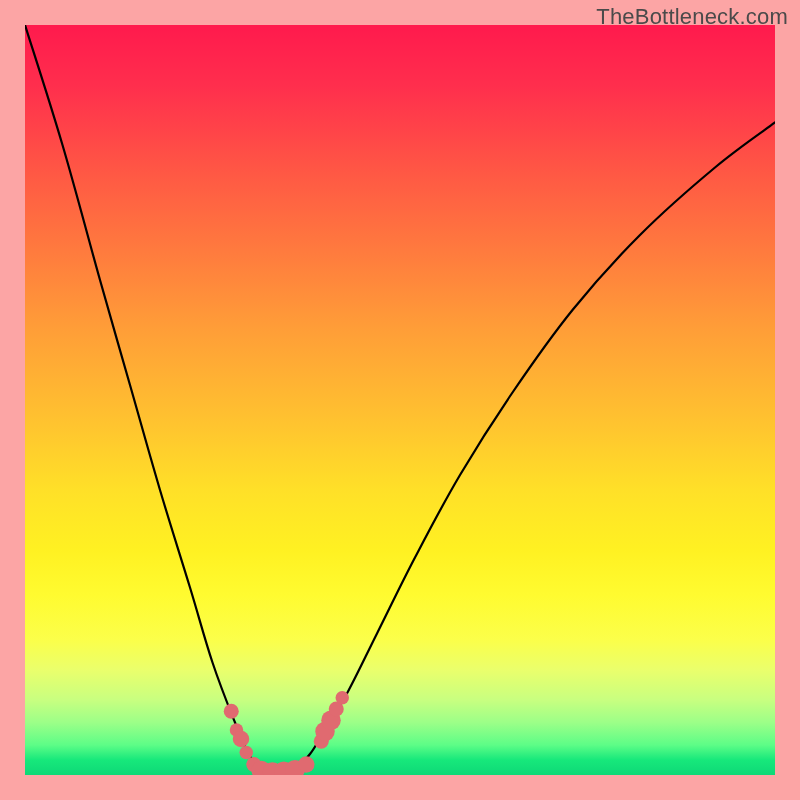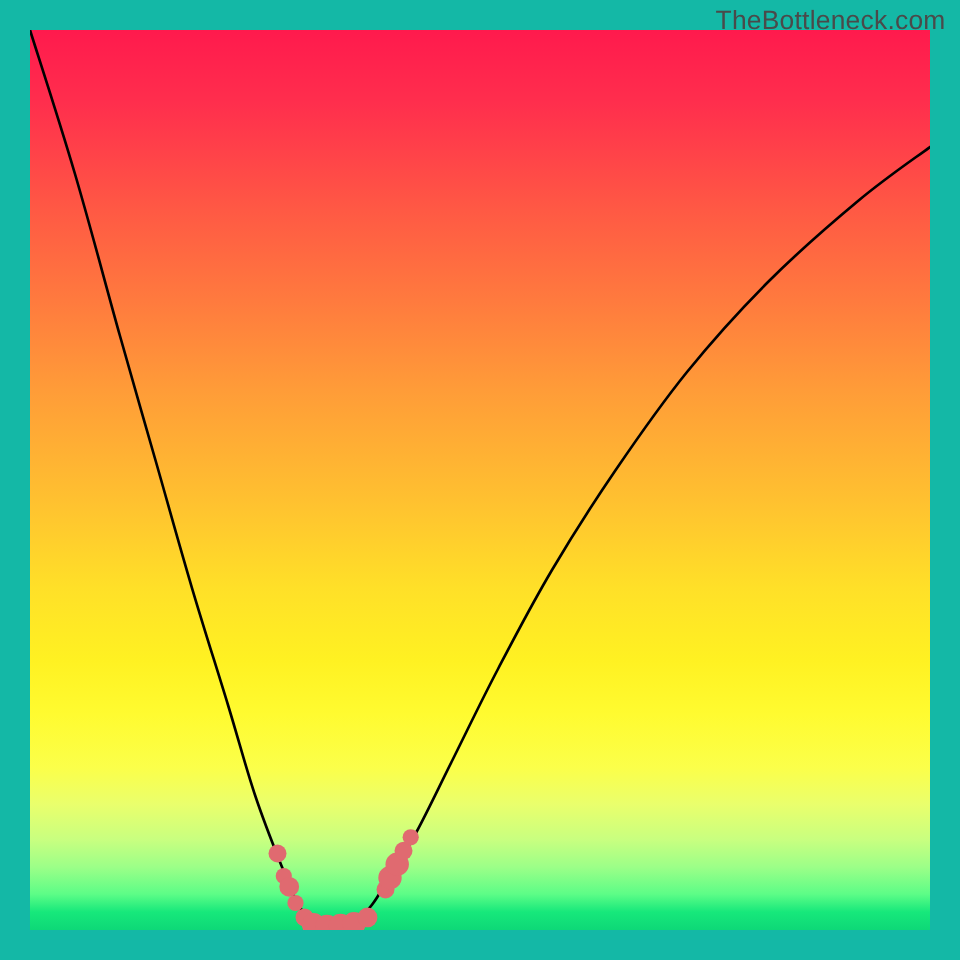--- a/index.html
+++ b/index.html
@@ -14,7 +14,7 @@
   .frame {
     position: absolute;
     inset: 0;
-    background: #14b8a6;
+    background: #fca5a5;
     text-decoration: underline;
   }
   .plot-area {

